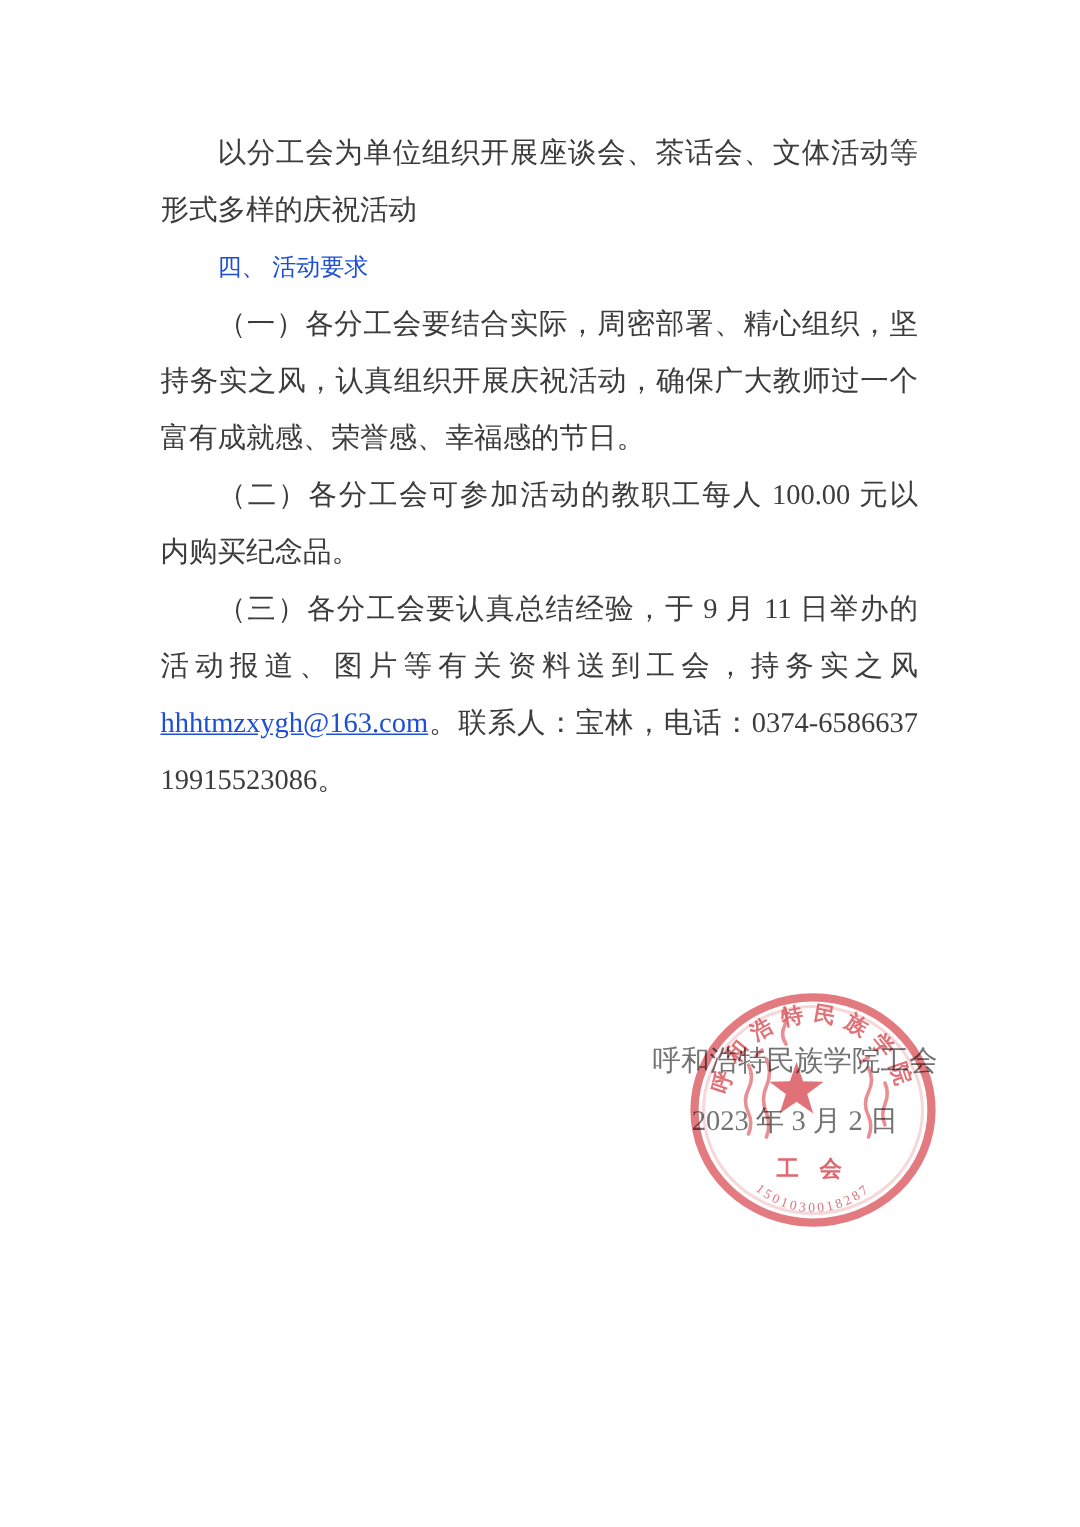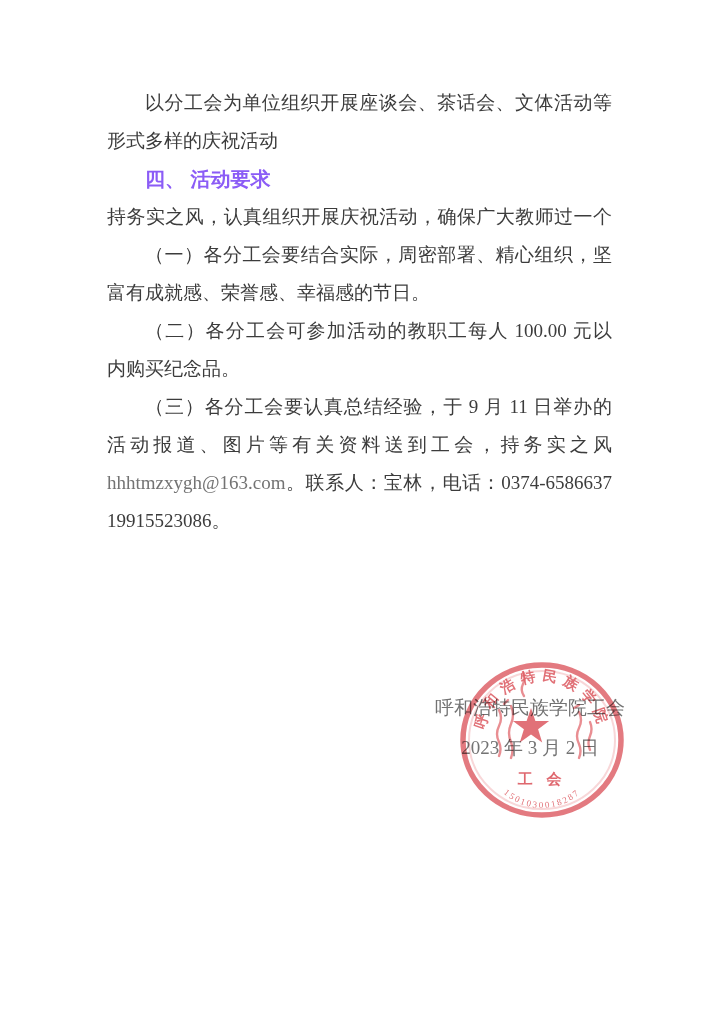--- a/index.html
+++ b/index.html
@@ -27,9 +27,9 @@
   .indent { text-indent: 38px; }
   .heading-line {
     font-family: "Liberation Sans", sans-serif;
-    font-weight: bold;
-    font-size: 20px;
-    color: #8b5cf6;
+    font-weight: normal;
+    font-size: 16px;
+    color: #1d4ed8;
   }
   .email-link {
     color: #737373;

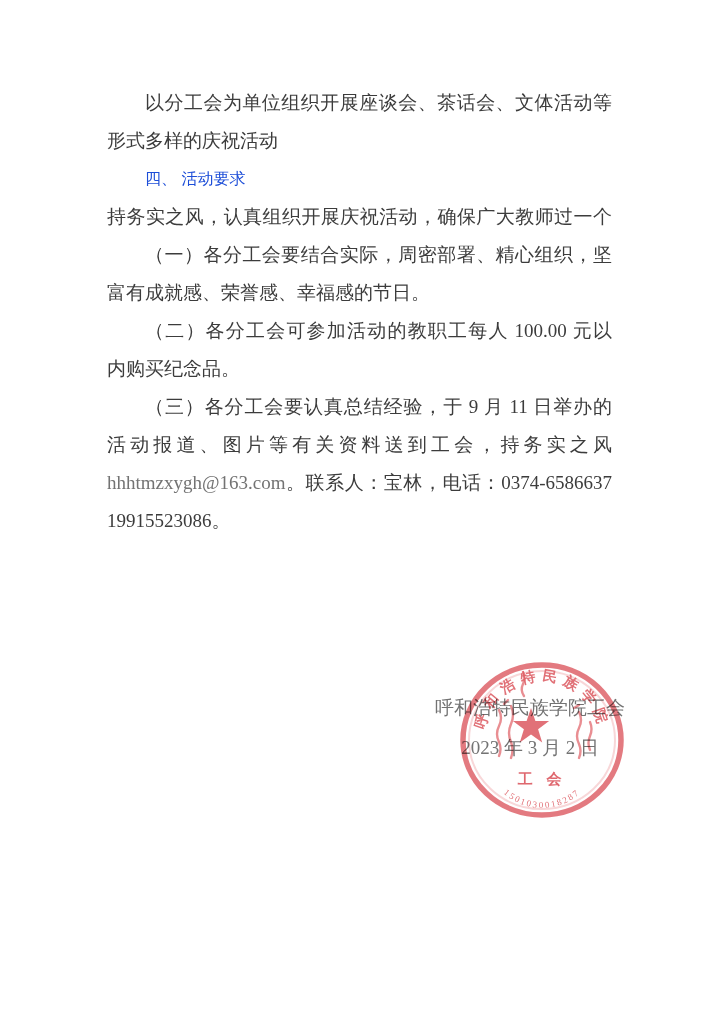--- a/index.html
+++ b/index.html
@@ -64,8 +64,8 @@
     <div class="line j indent">以分工会为单位组织开展座谈会、茶话会、文体活动等</div>
     <div class="line">形式多样的庆祝活动</div>
     <div class="line heading-line indent">四、 活动要求</div>
+    <div class="line j indent">（一）各分工会要结合实际，周密部署、精心组织，坚</div>
     <div class="line j">持务实之风，认真组织开展庆祝活动，确保广大教师过一个</div>
-    <div class="line j indent">（一）各分工会要结合实际，周密部署、精心组织，坚</div>
     <div class="line">富有成就感、荣誉感、幸福感的节日。</div>
     <div class="line j indent">（二）各分工会可参加活动的教职工每人 100.00 元以</div>
     <div class="line">内购买纪念品。</div>

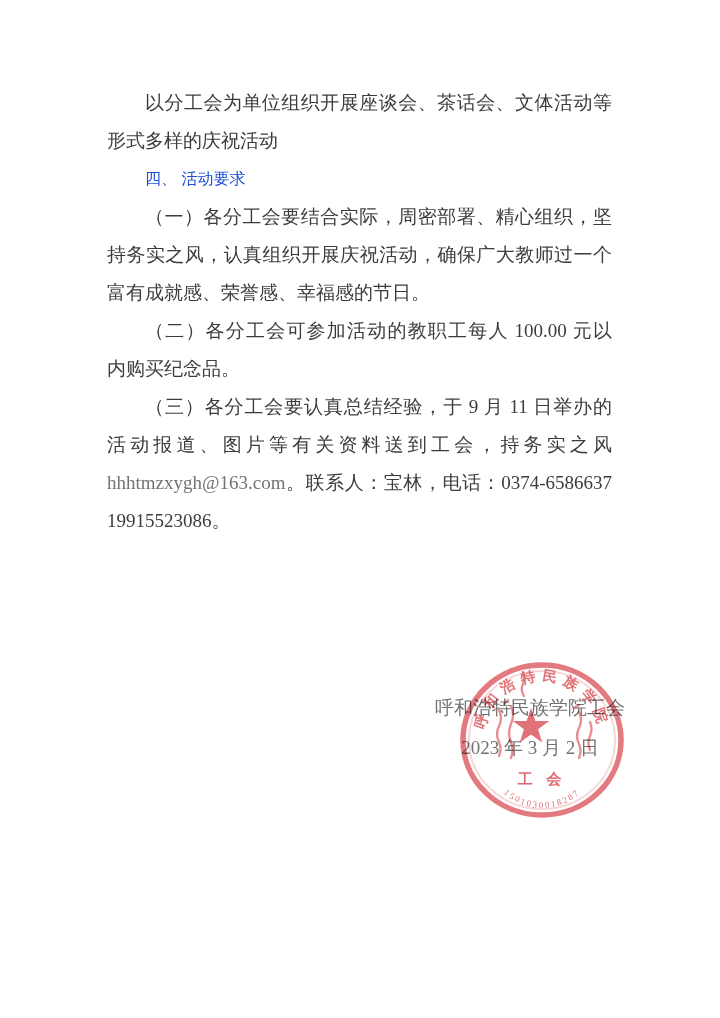--- a/index.html
+++ b/index.html
@@ -32,7 +32,8 @@
     color: #1d4ed8;
   }
   .email-link {
-    color: #737373;
+    color: #1d4ed8;
+    text-decoration: underline;
     cursor: pointer;
   }
   .signature {

